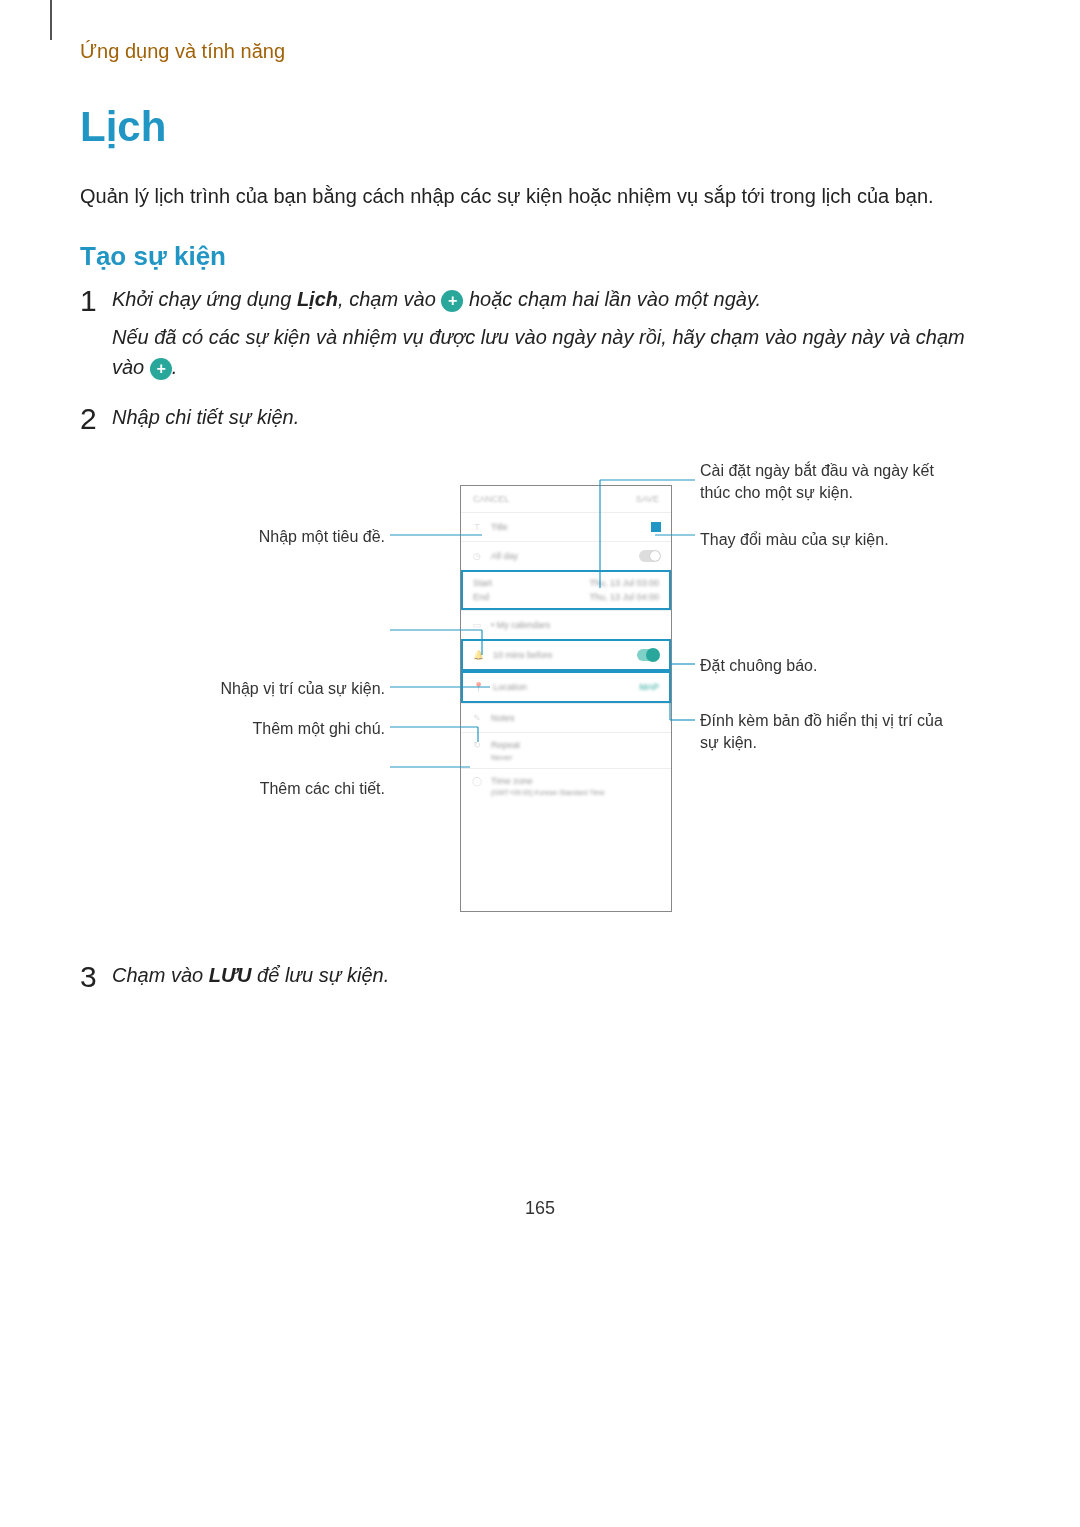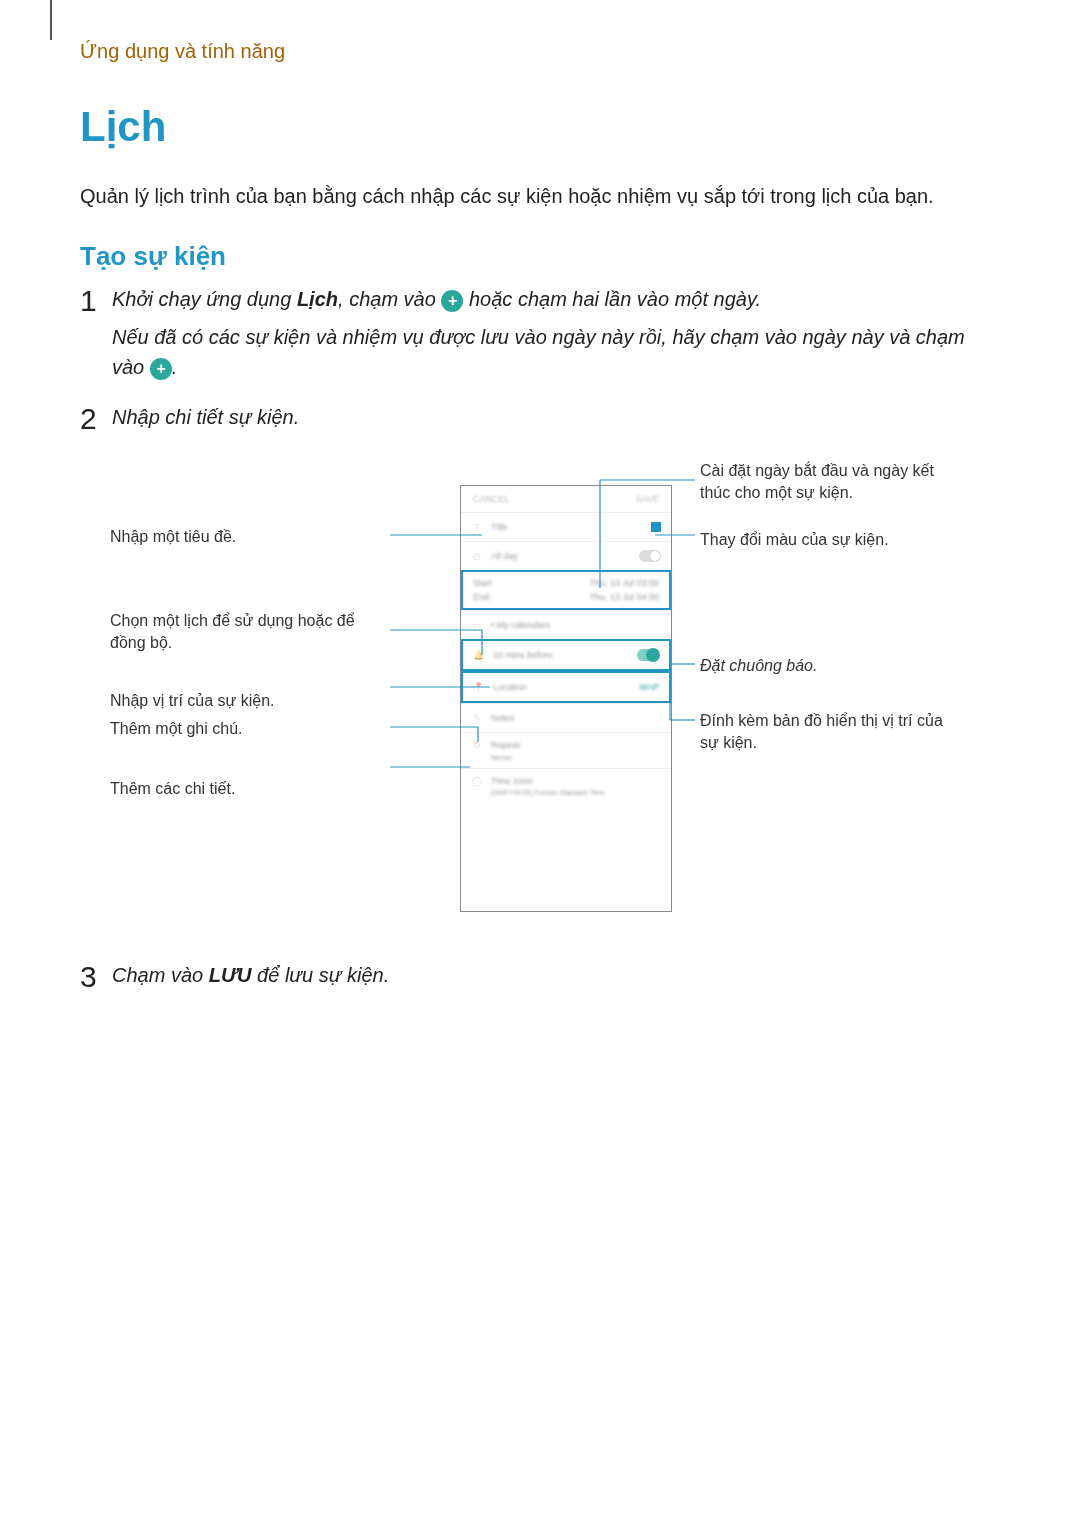--- a/index.html
+++ b/index.html
@@ -151,7 +151,7 @@
     color: #333;
     line-height: 1.35;
   }
-  .callout.left { text-align: left; }
+  .callout.left { text-align: right; }
   .callout.right { text-align: left; }
 
   svg.overlay {

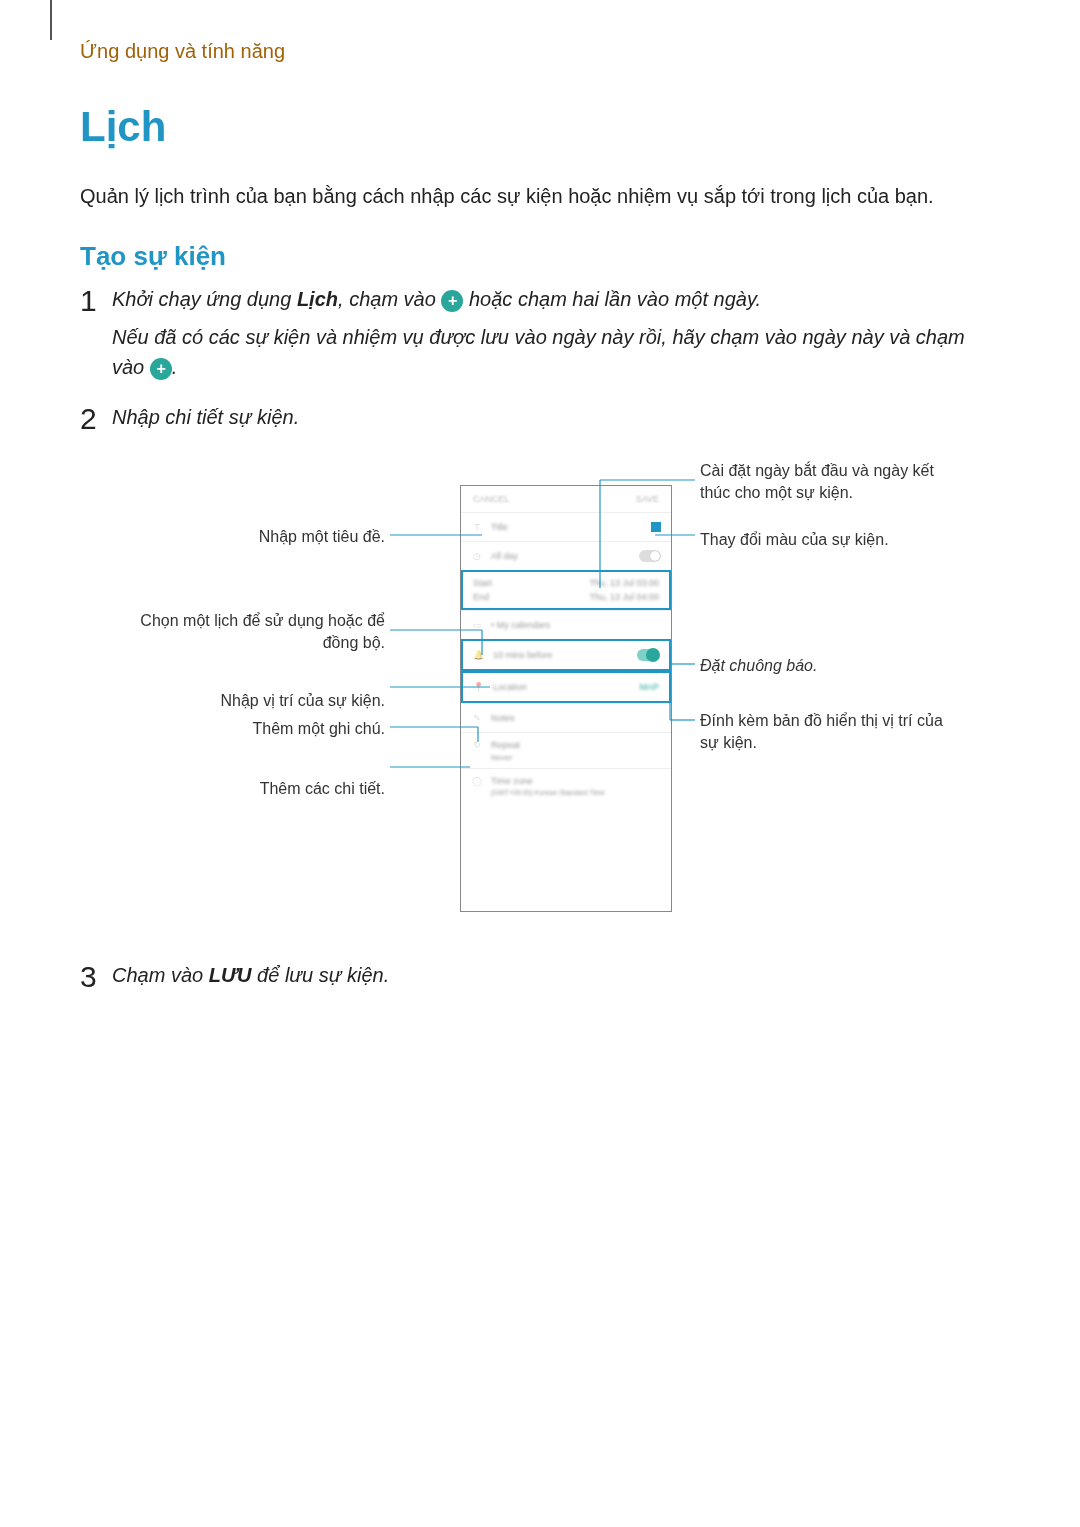--- a/index.html
+++ b/index.html
@@ -204,7 +204,6 @@
   <div class="diagram-wrap">
 
     <div class="callout left" style="left:0; top:66px; width:275px;">Nhập một tiêu đề.</div>
-    <div class="callout left" style="left:0; top:150px; width:275px;">Chọn một lịch để sử dụng hoặc để đồng bộ.</div>
     <div class="callout left" style="left:0; top:230px; width:275px;">Nhập vị trí của sự kiện.</div>
     <div class="callout left" style="left:0; top:258px; width:275px;">Thêm một ghi chú.</div>
     <div class="callout left" style="left:0; top:298px; width:275px;margin-top:20px;">Thêm các chi tiết.</div>

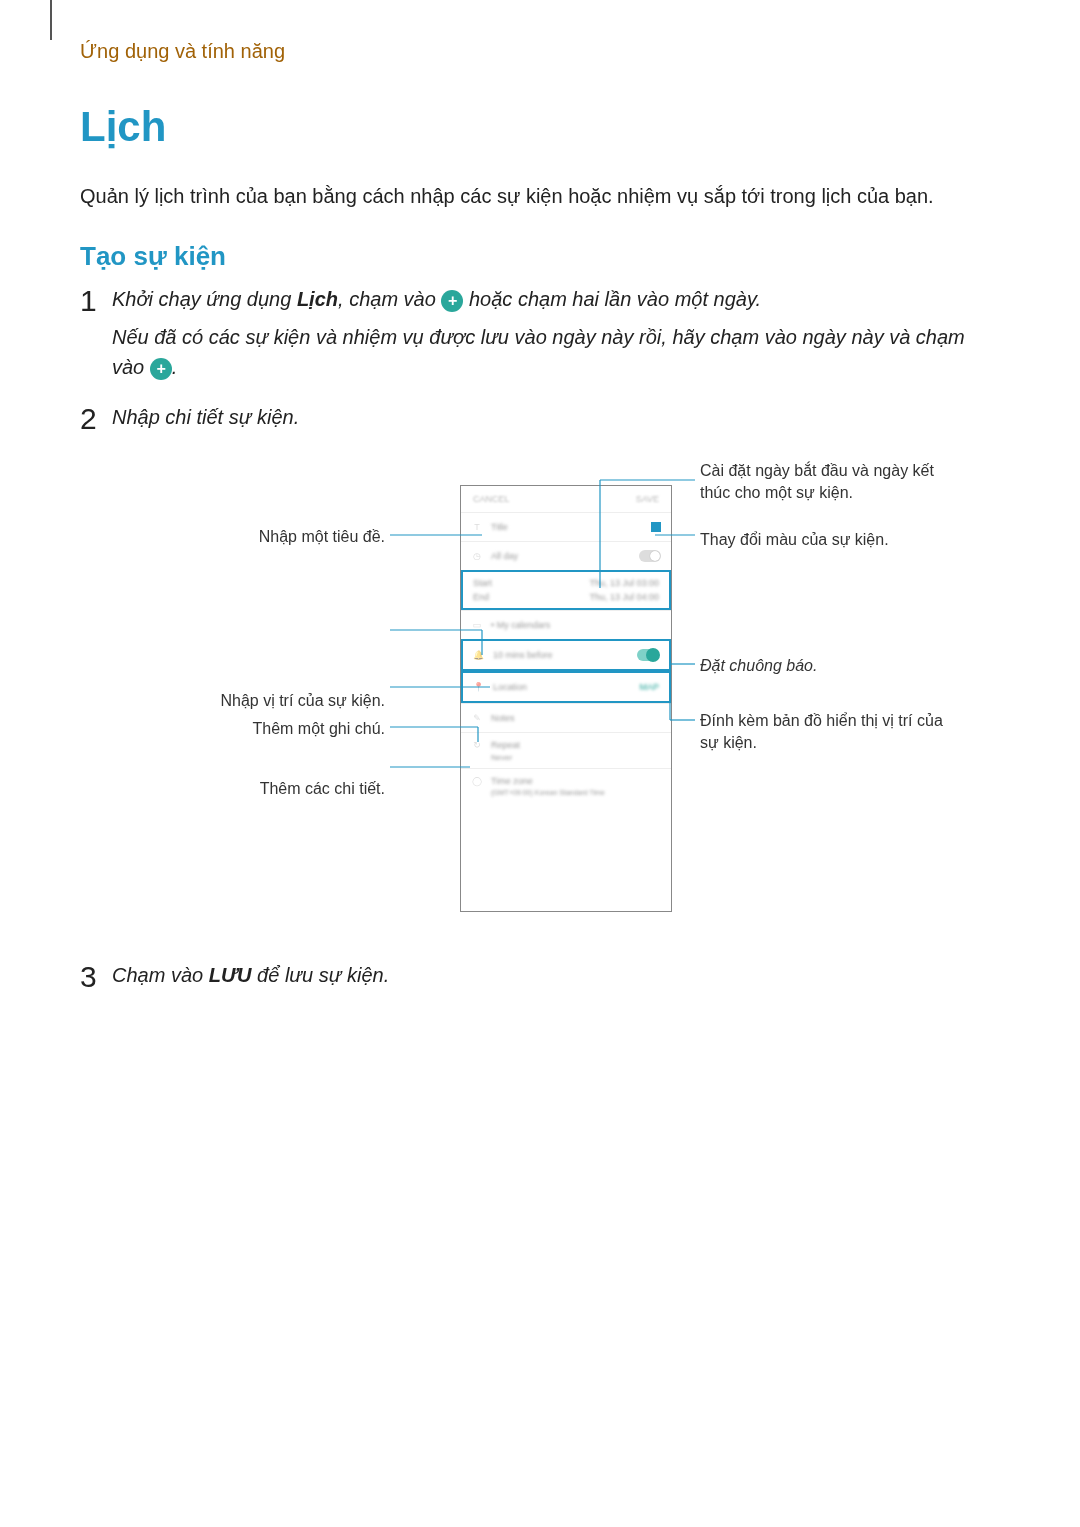--- a/index.html
+++ b/index.html
@@ -210,7 +210,7 @@
 
     <div class="callout right" style="left:590px; top:0px; width:260px;">Cài đặt ngày bắt đầu và ngày kết thúc cho một sự kiện.</div>
     <div class="callout right" style="left:590px; top:69px; width:260px;">Thay đổi màu của sự kiện.</div>
-    <div class="callout right" style="left:590px; top:195px; width:260px;font-style:italic;">Đặt chuông báo.</div>
+    <div class="callout right" style="left:590px; top:195px; width:260px;">Đặt chuông báo.</div>
     <div class="callout right" style="left:590px; top:250px; width:260px;">Đính kèm bản đồ hiển thị vị trí của sự kiện.</div>
 
     <div class="phone">

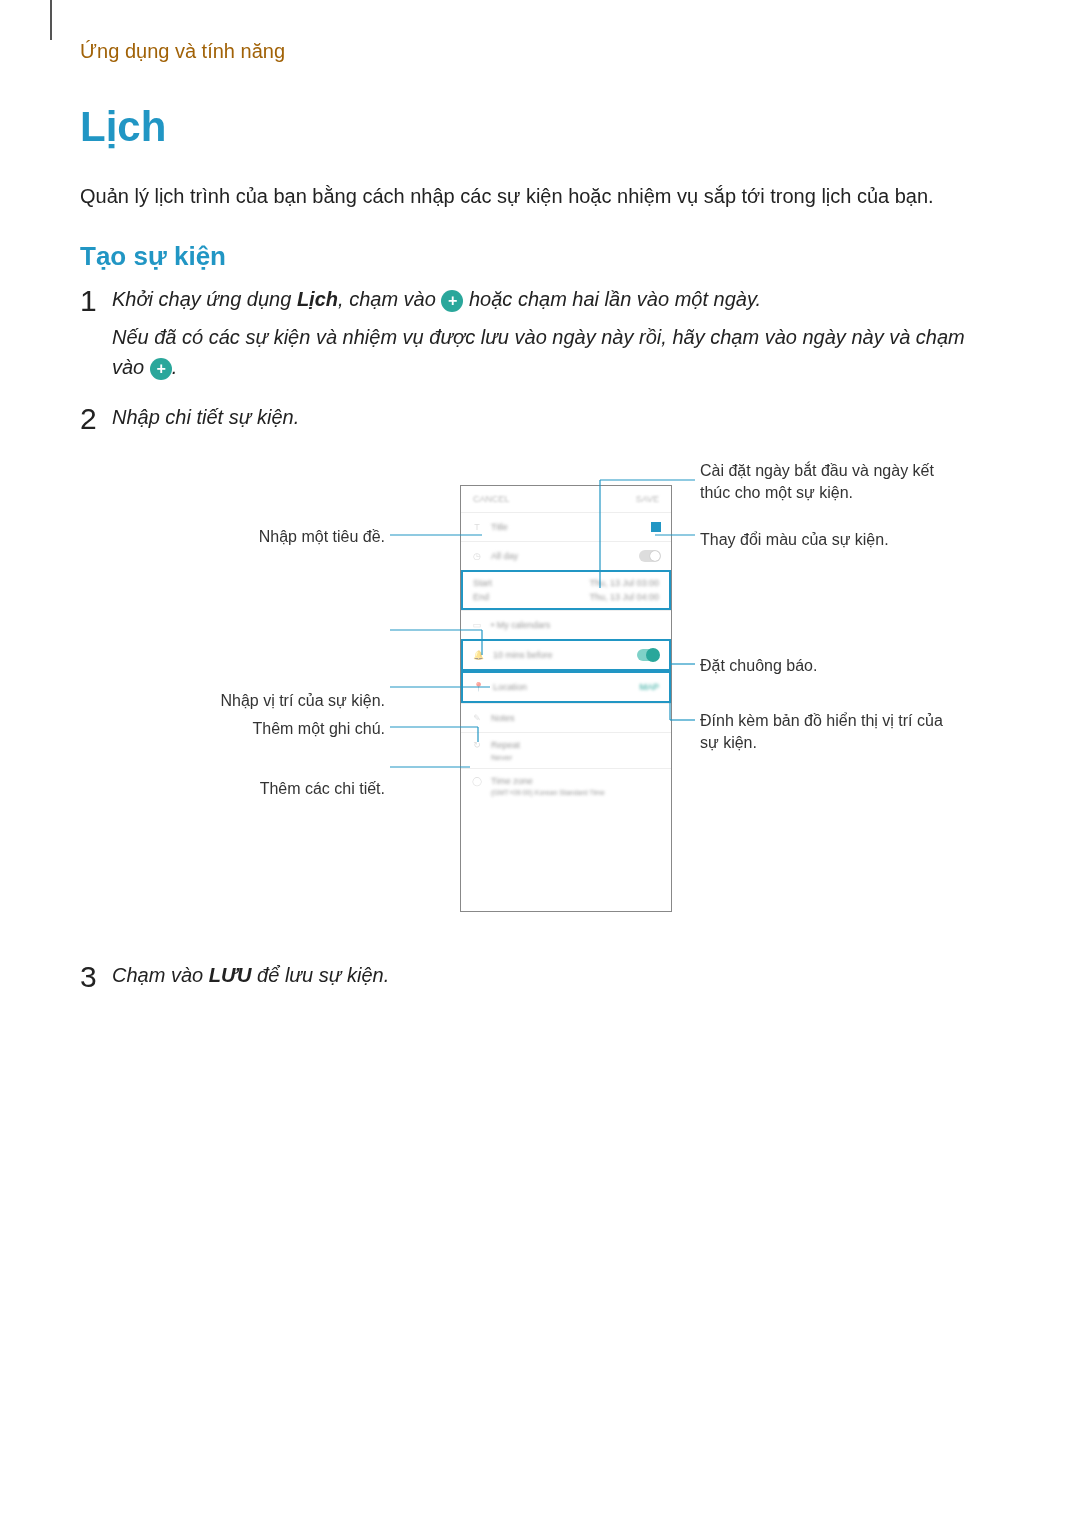--- a/index.html
+++ b/index.html
@@ -204,7 +204,7 @@
   <div class="diagram-wrap">
 
     <div class="callout left" style="left:0; top:66px; width:275px;">Nhập một tiêu đề.</div>
-    <div class="callout left" style="left:0; top:230px; width:275px;">Nhập vị trí của sự kiện.</div>
+    <div class="callout left" style="left:0; top:218px; width:275px;">Nhập vị trí của sự kiện.</div>
     <div class="callout left" style="left:0; top:258px; width:275px;">Thêm một ghi chú.</div>
     <div class="callout left" style="left:0; top:298px; width:275px;margin-top:20px;">Thêm các chi tiết.</div>
 

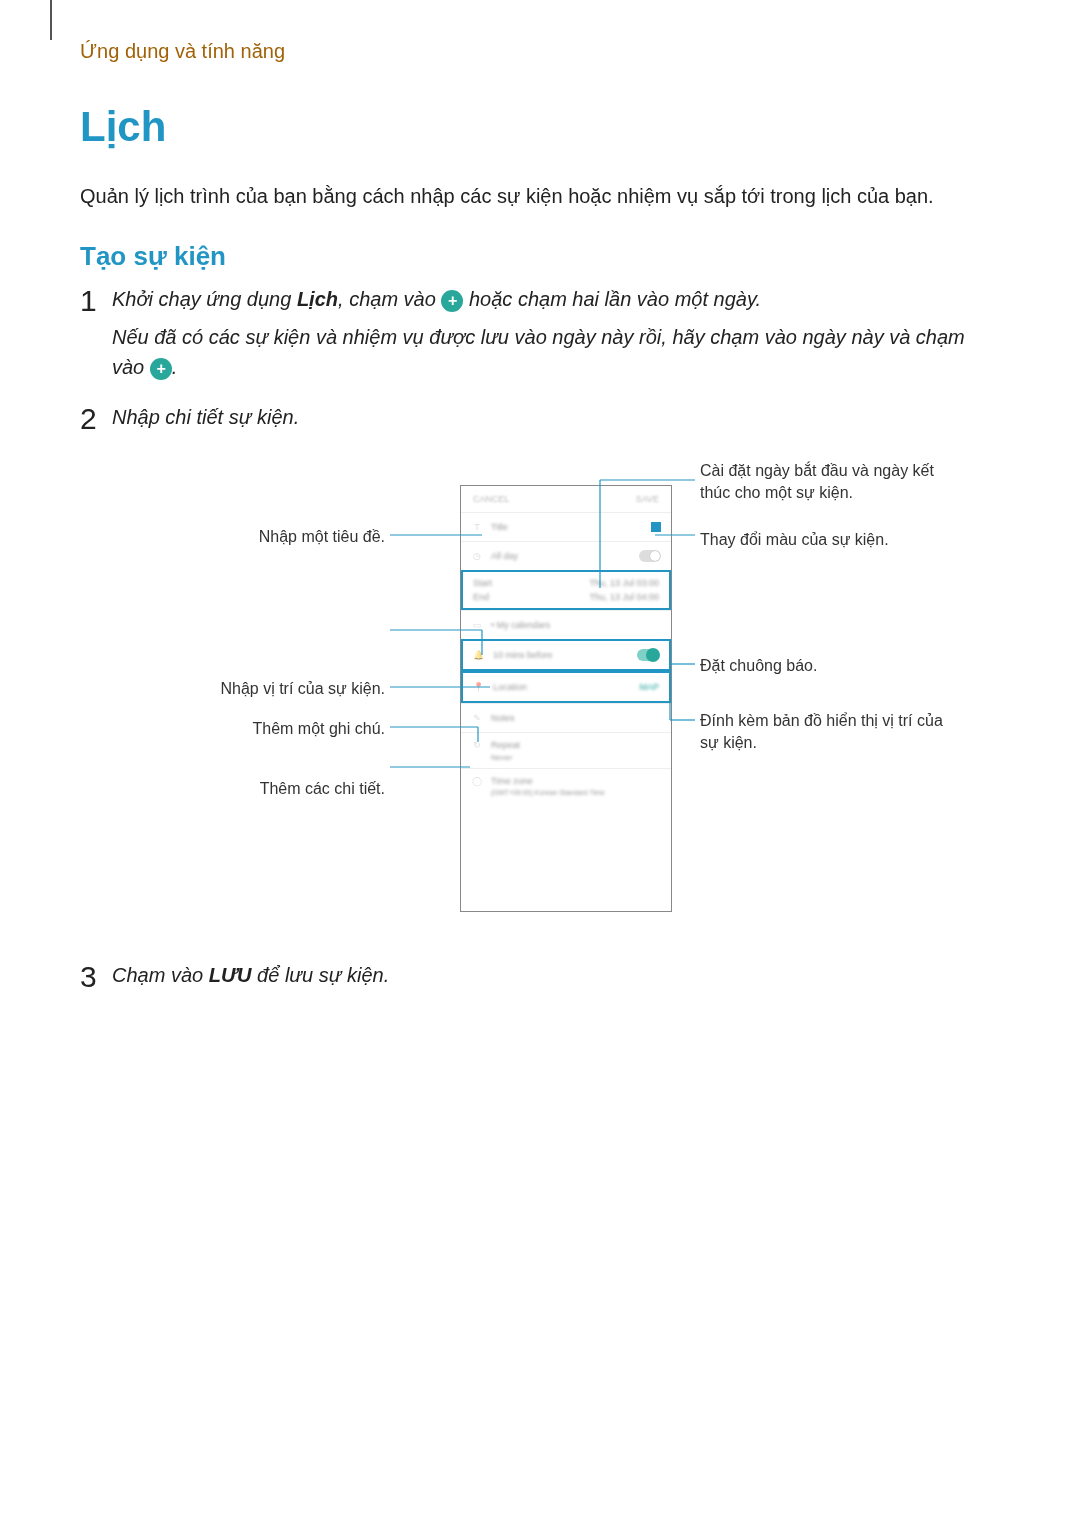--- a/index.html
+++ b/index.html
@@ -300,6 +300,7 @@
     </div>
   </div>
 
+  <div class="page-number">165</div>
 </div>
 
 </body></html>

